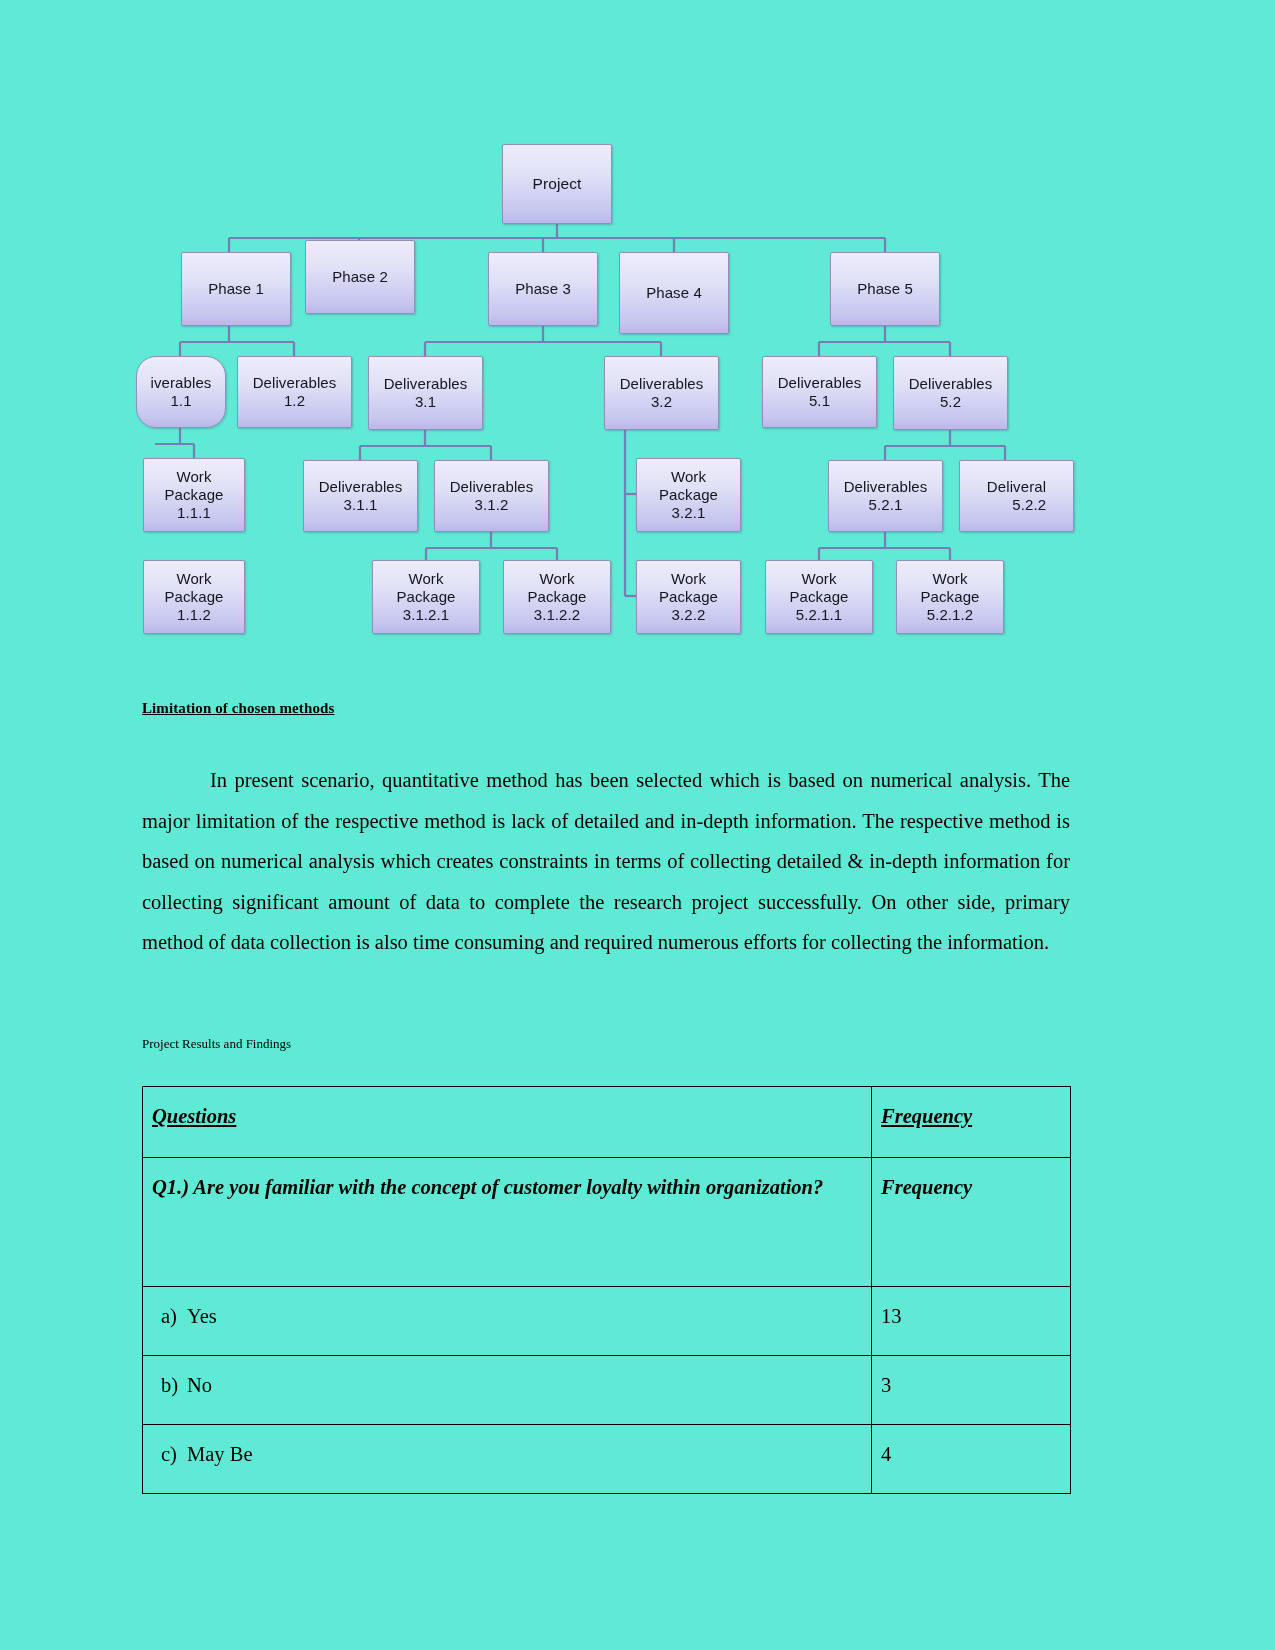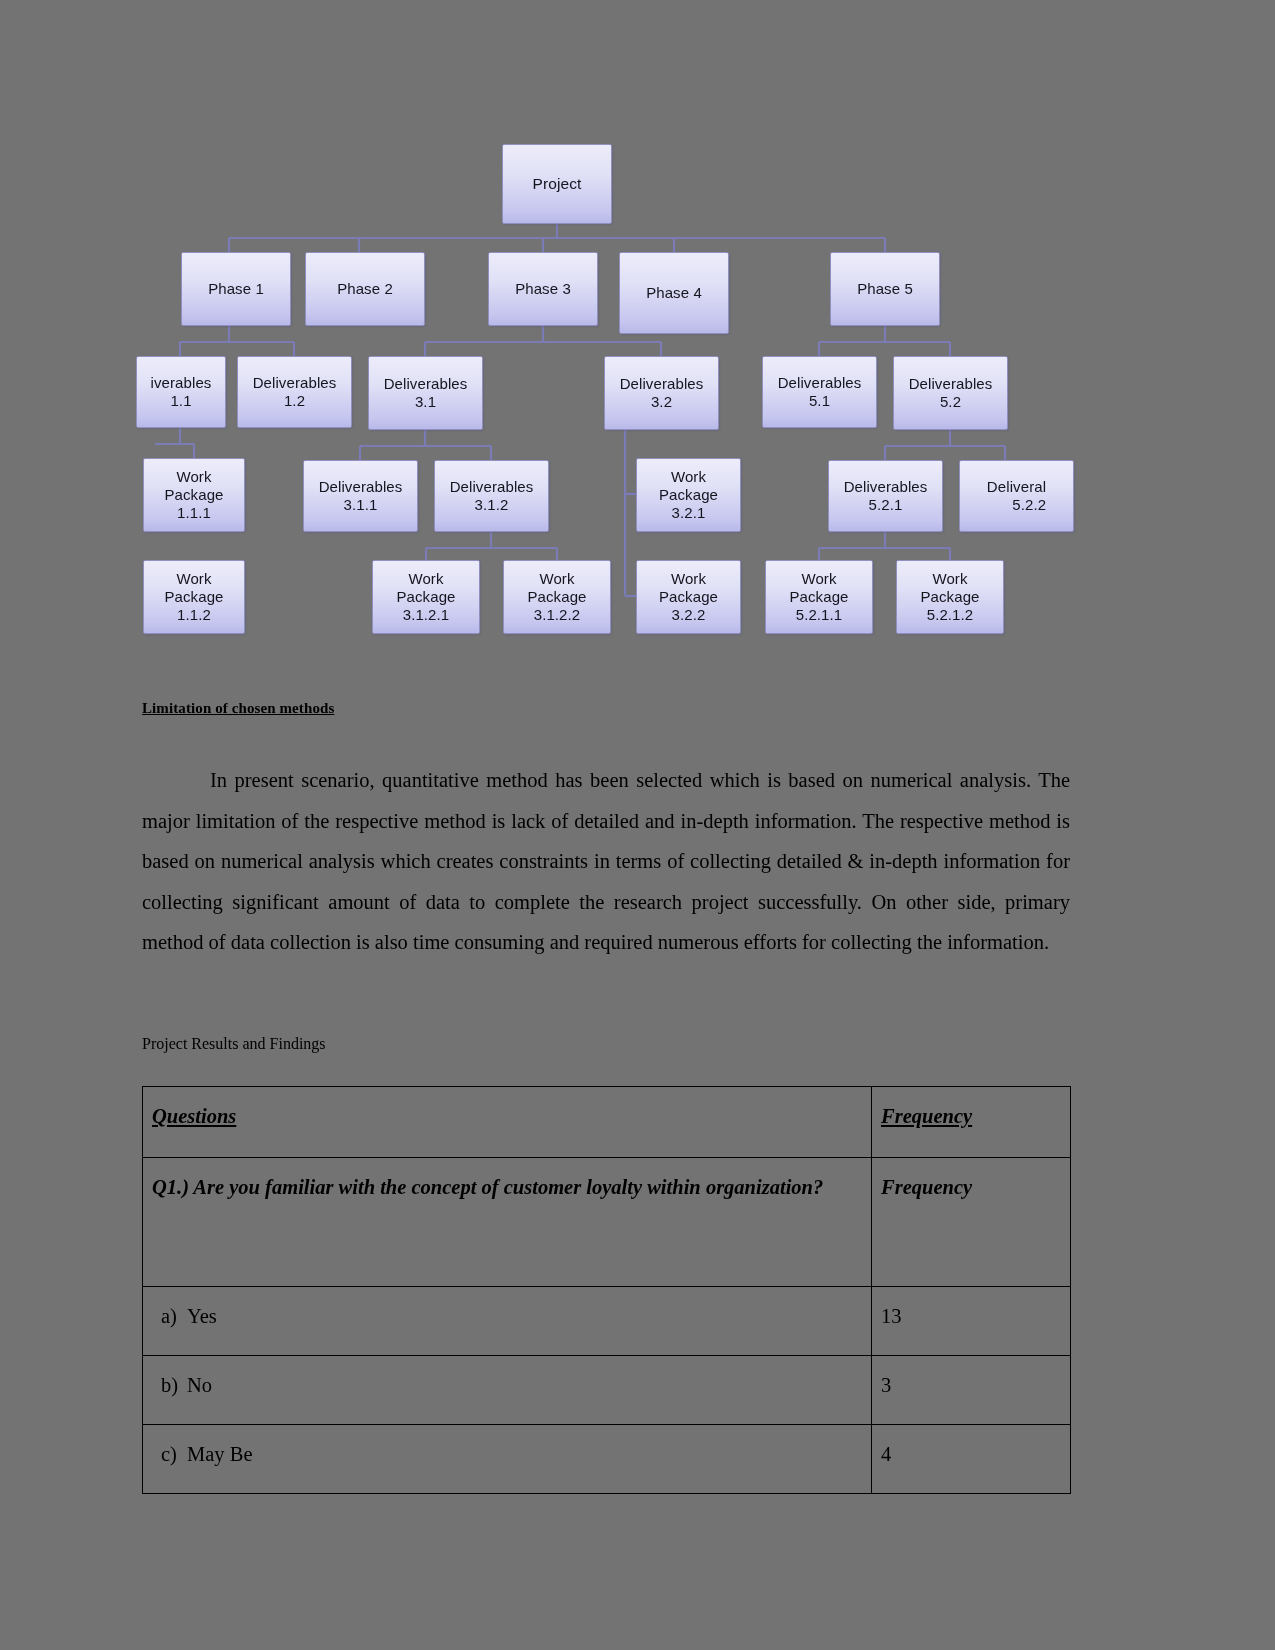--- a/index.html
+++ b/index.html
@@ -11,7 +11,7 @@
     position: relative;
     width: 1275px;
     height: 1650px;
-    background: #737373;
+    background: #5eead4;
     font-family: "Liberation Serif", serif;
     color: #000000;
     overflow: hidden;

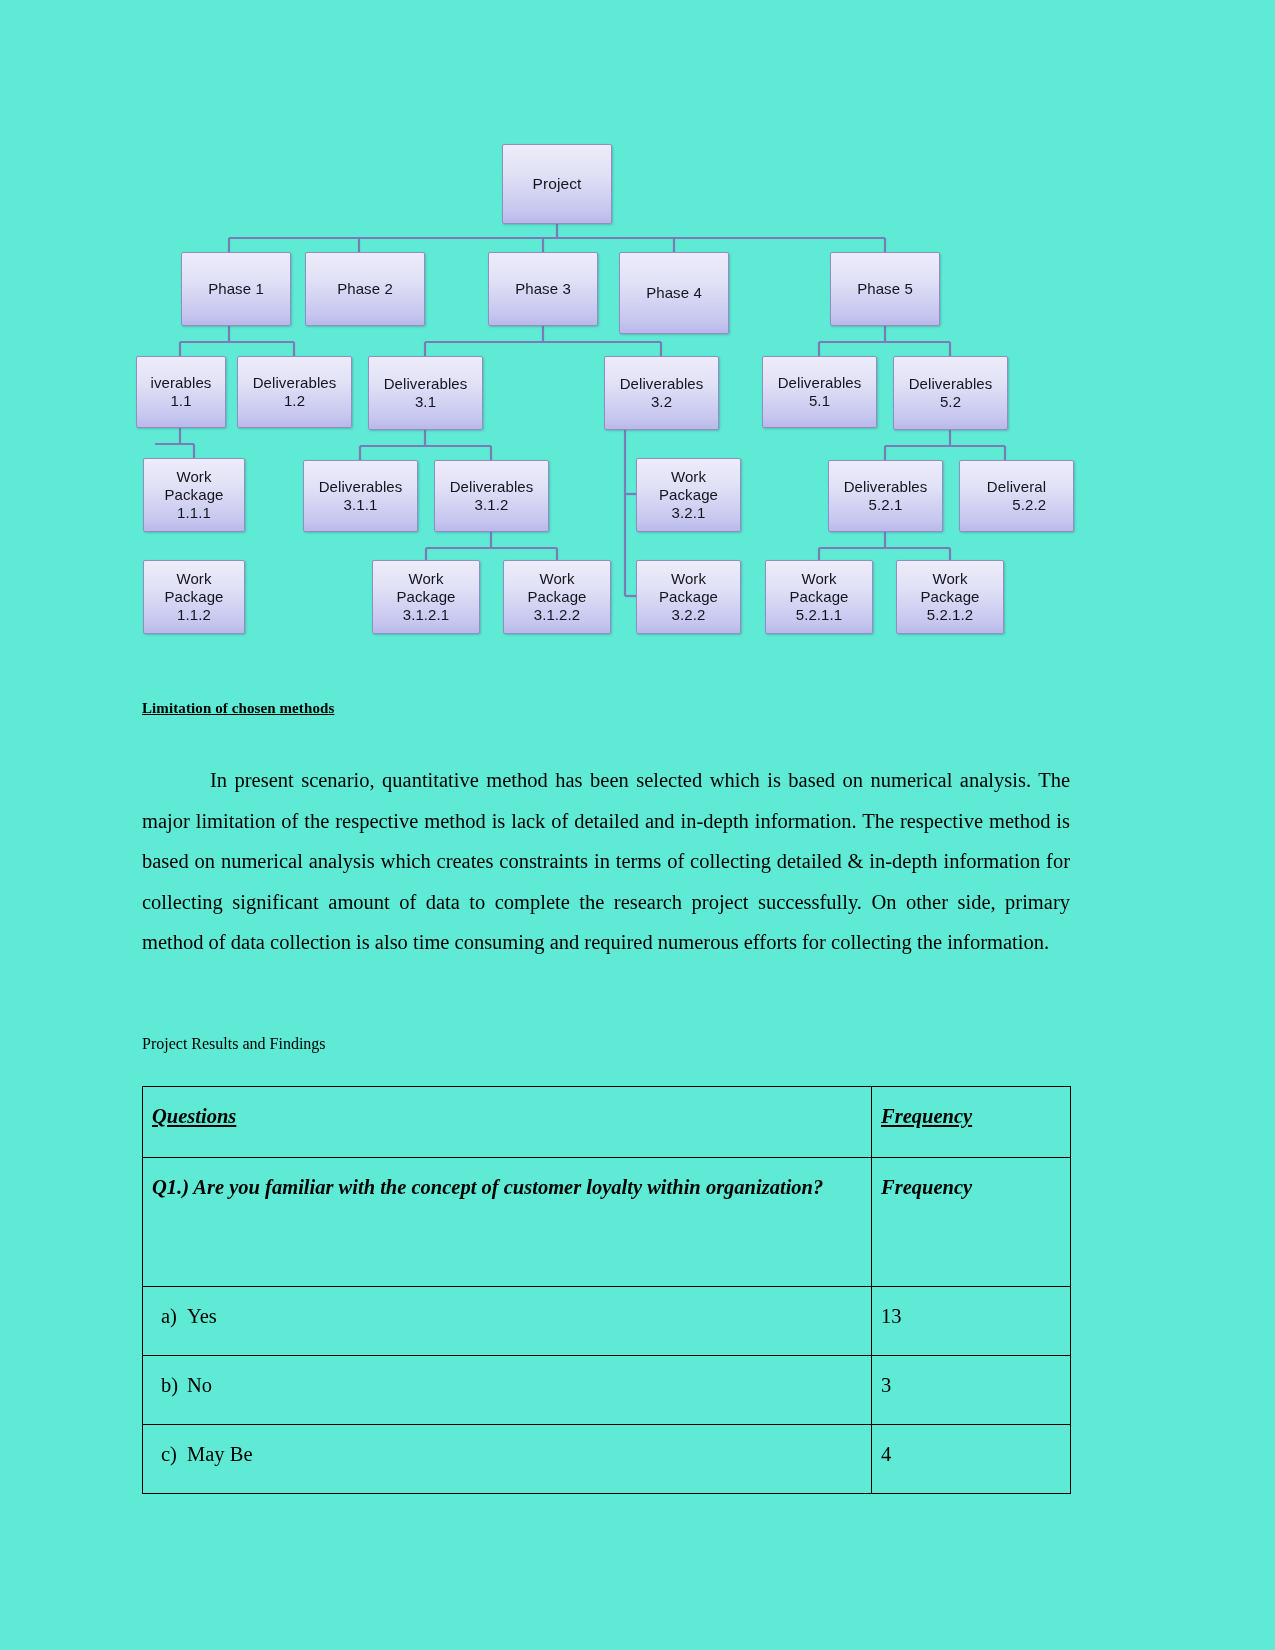--- a/index.html
+++ b/index.html
@@ -201,7 +201,7 @@
     <div class="node root" style="left:502px; top:144px; width:110px; height:80px;">Project</div>
 
     <div class="node" style="left:181px; top:252px; width:110px; height:74px;">Phase 1</div>
-    <div class="node" style="left:305px; top:252px; width:120px; height:74px;">Phase 2</div>
+    <div class="node" style="left:305px; top:240px; width:110px; height:74px;">Phase 2</div>
     <div class="node" style="left:488px; top:252px; width:110px; height:74px;">Phase 3</div>
     <div class="node" style="left:619px; top:252px; width:110px; height:82px;">Phase 4</div>
     <div class="node" style="left:830px; top:252px; width:110px; height:74px;">Phase 5</div>

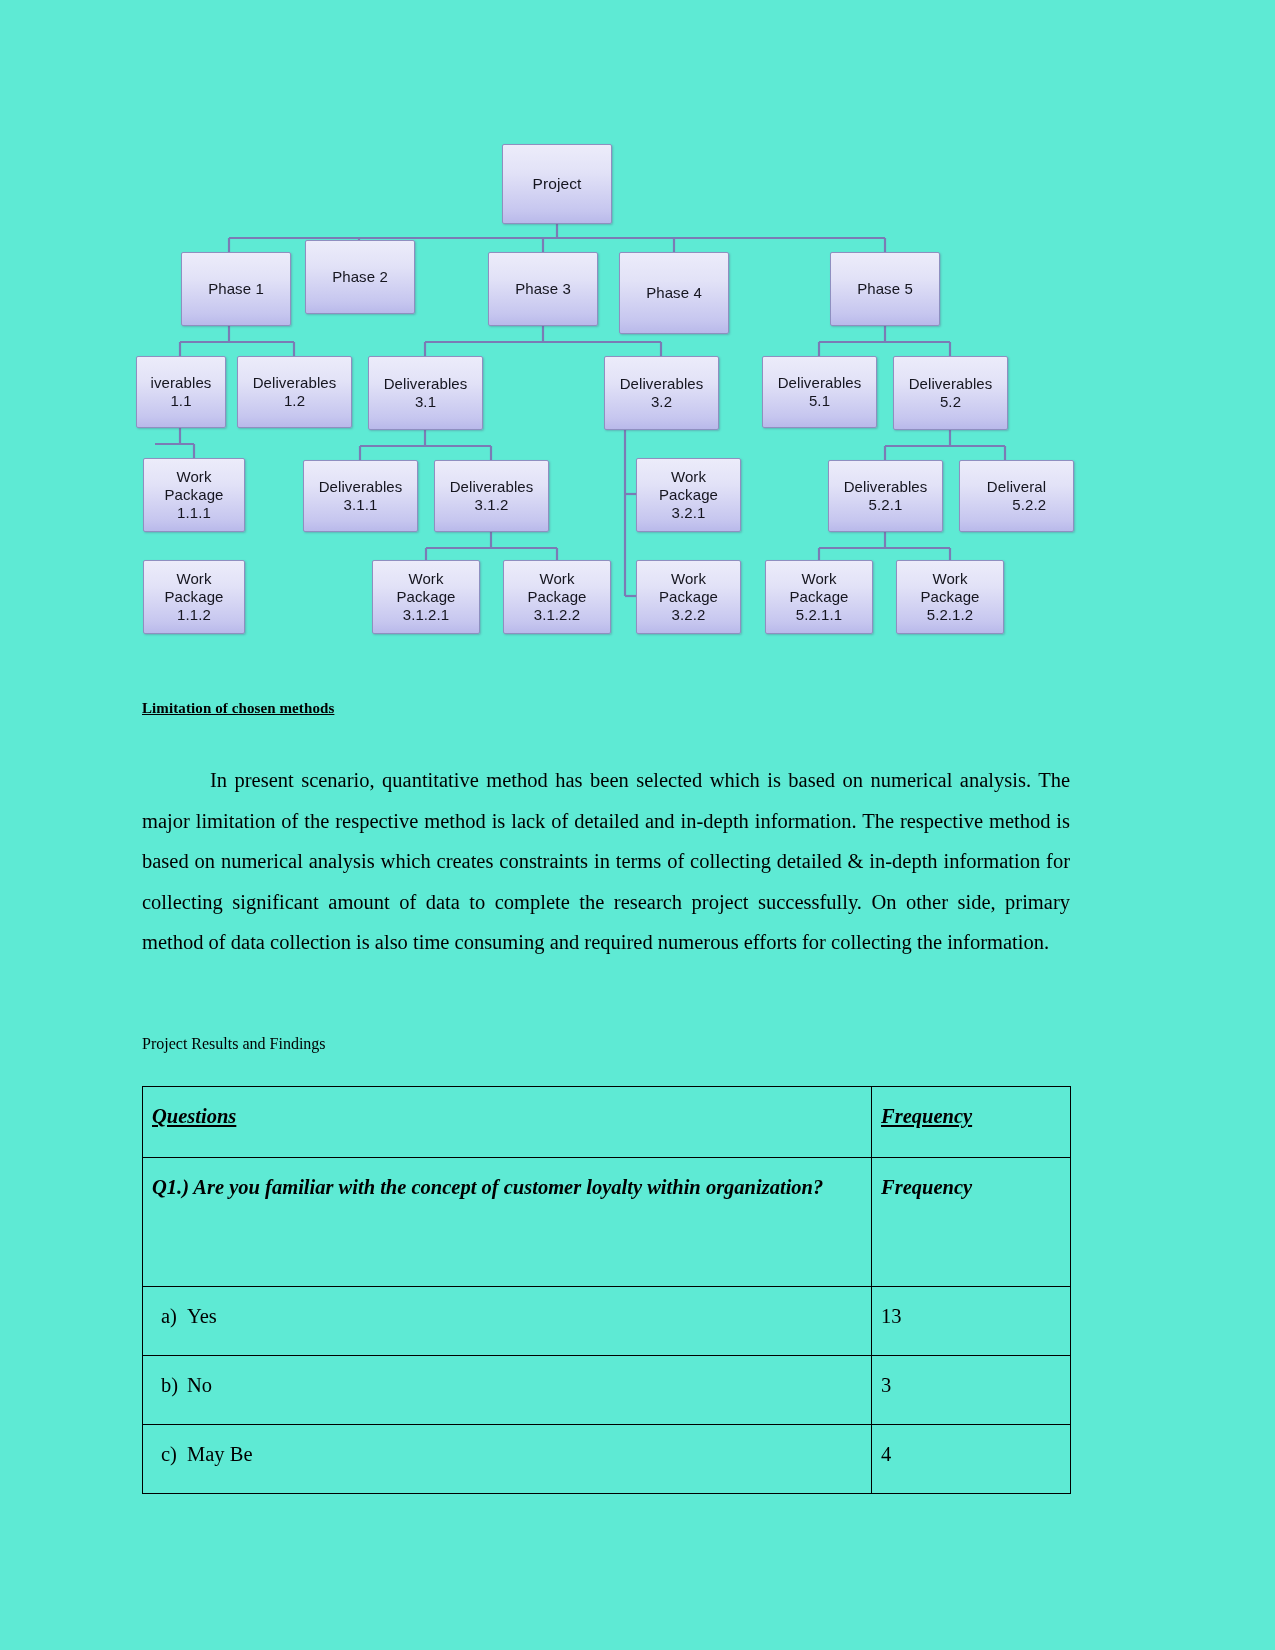--- a/index.html
+++ b/index.html
@@ -206,7 +206,7 @@
     <div class="node" style="left:619px; top:252px; width:110px; height:82px;">Phase 4</div>
     <div class="node" style="left:830px; top:252px; width:110px; height:74px;">Phase 5</div>
 
-    <div class="node" style="left:136px; top:356px; width:90px; height:72px;">iverables
+    <div class="node" style="left:136px; top:356px; width:90px; height:72px;border-radius:20px;">iverables
 1.1</div>
     <div class="node" style="left:237px; top:356px; width:115px; height:72px;">Deliverables
 1.2</div>

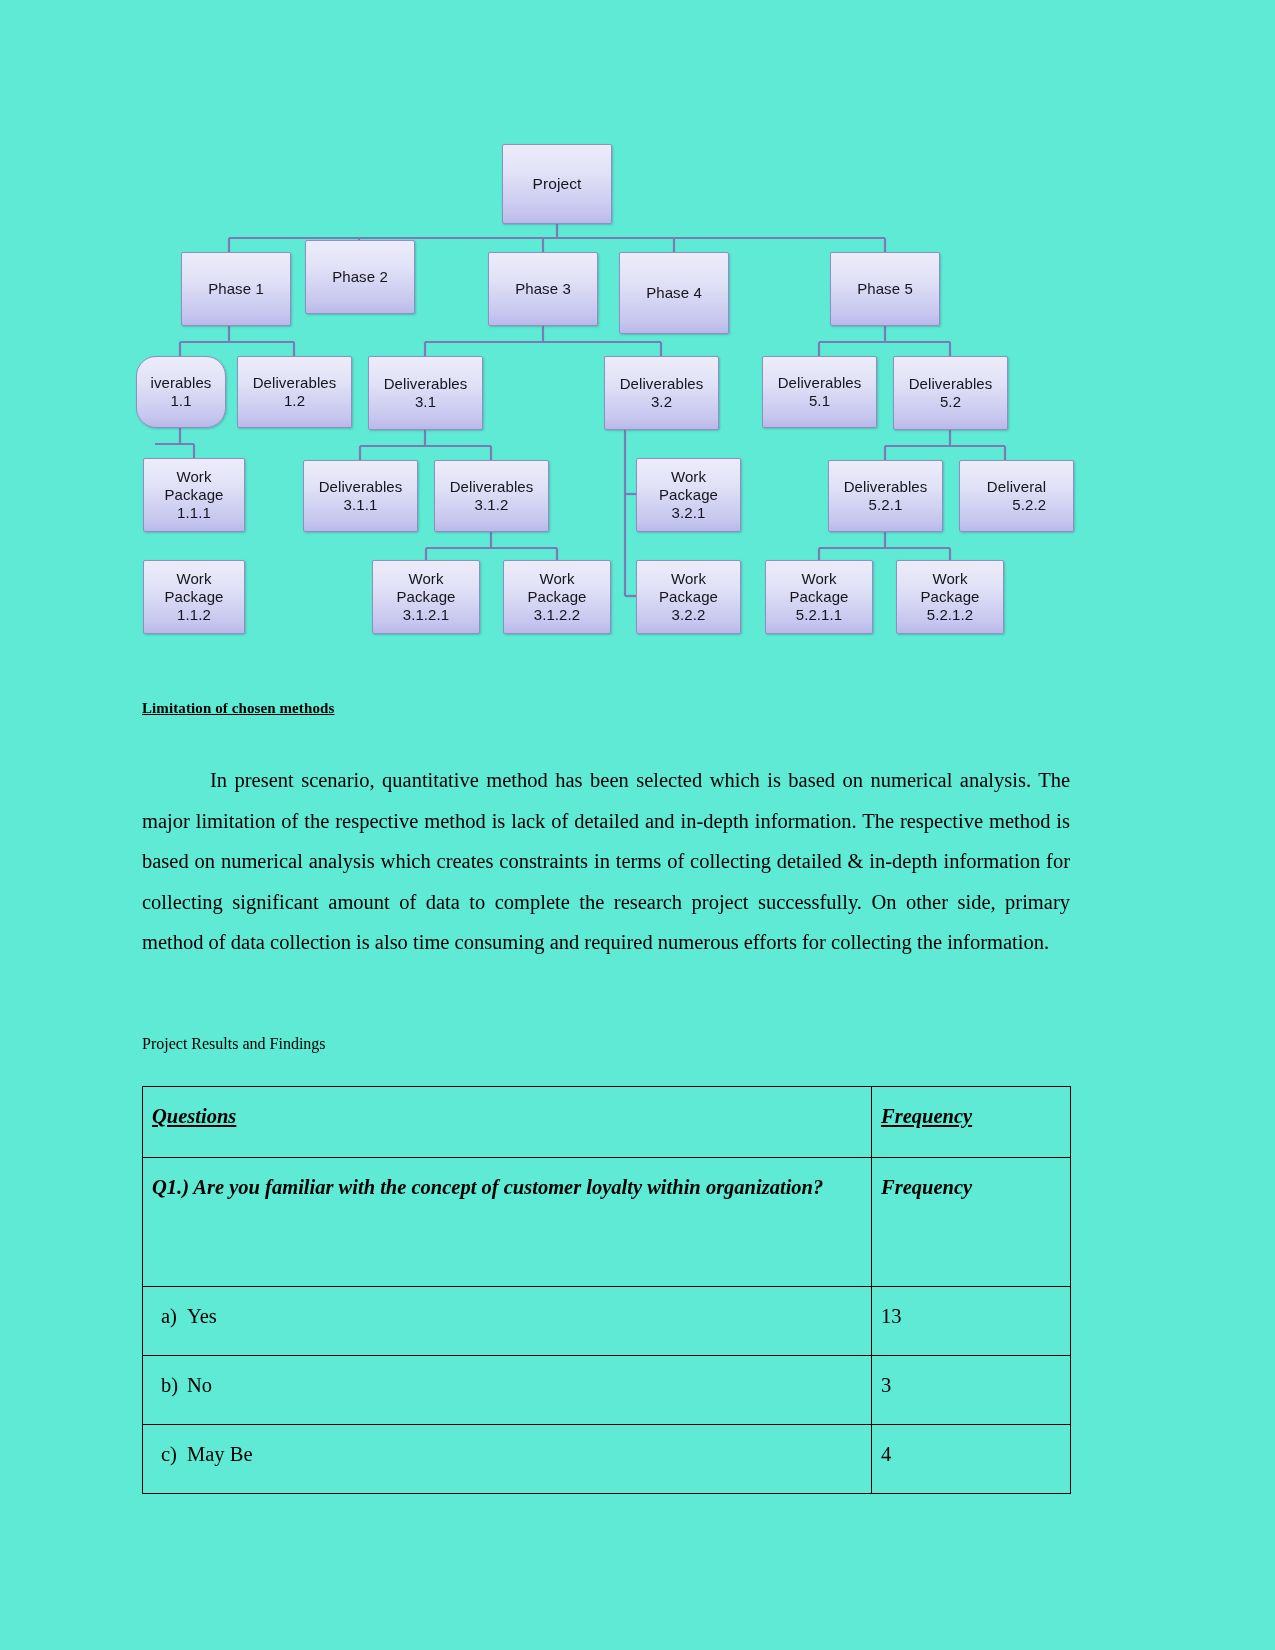--- a/index.html
+++ b/index.html
@@ -79,7 +79,7 @@
     position: absolute;
     left: 142px;
     top: 1024px;
-    font-size: 16px;
+    font-size: 13px;
     line-height: 40px;
   }
 

